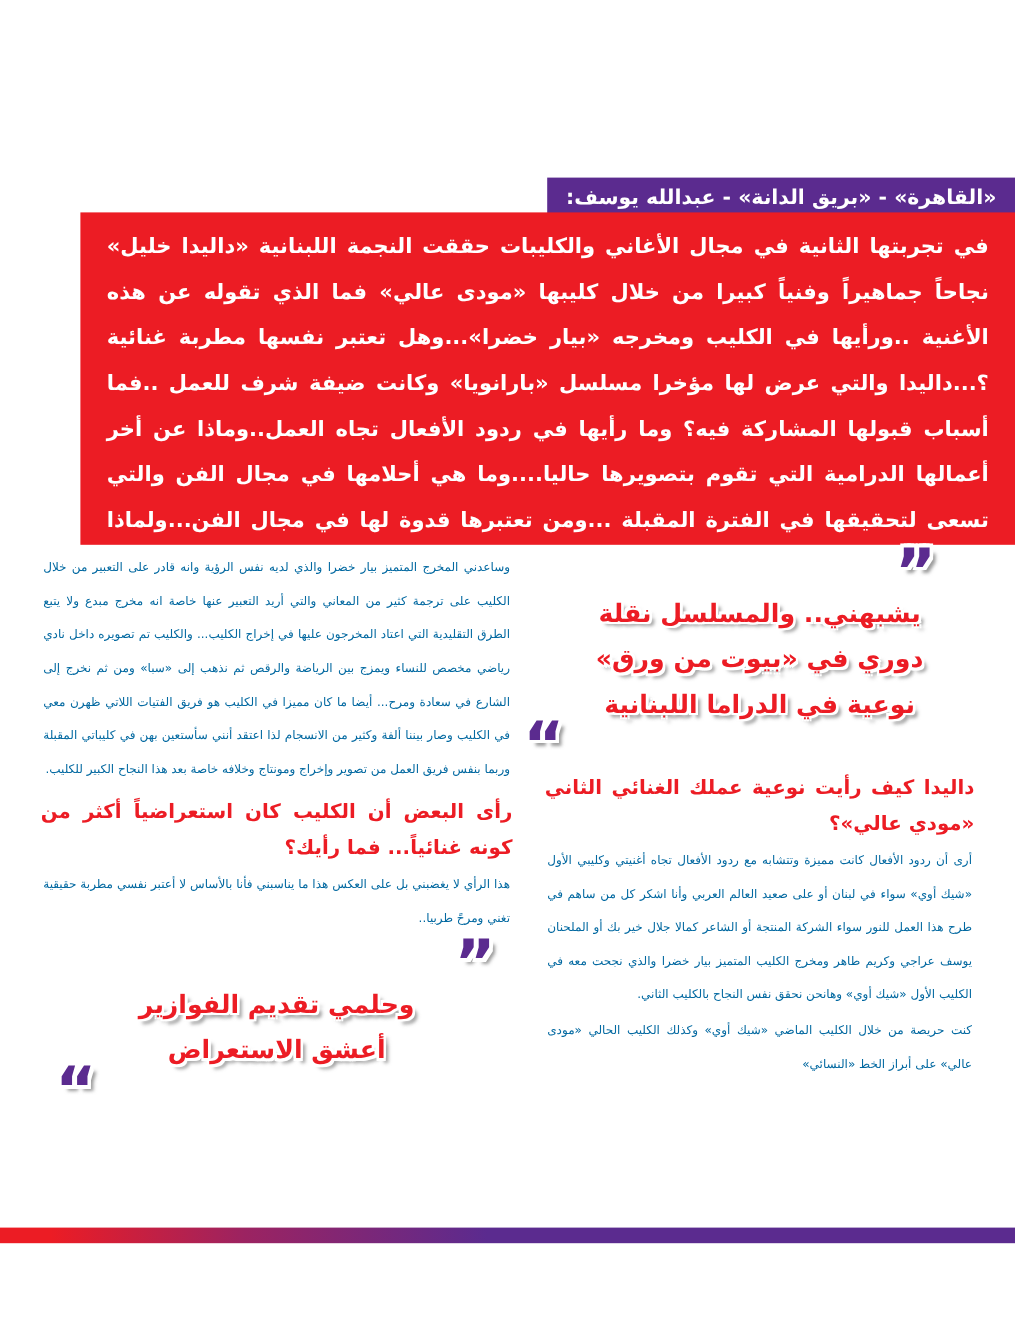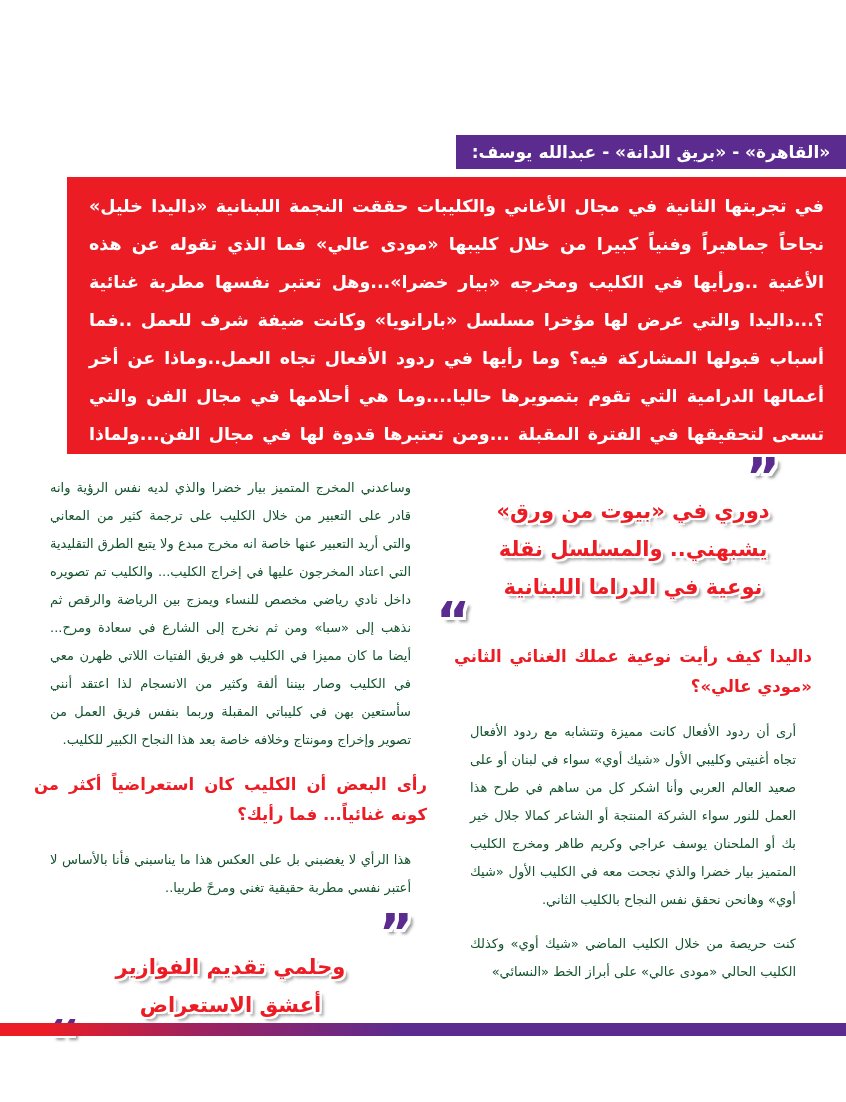--- a/index.html
+++ b/index.html
@@ -14,7 +14,7 @@
   }
   
   .byline-bar{
-    position:absolute;top:135px;left:456px;width:390px;height:34px;
+    position:absolute;top:148px;left:456px;width:390px;height:34px;
     background:var(--purple,#5b2b8f);
     color:#ffffff;font-weight:bold;font-size:17px;line-height:34px;
     text-align:center;

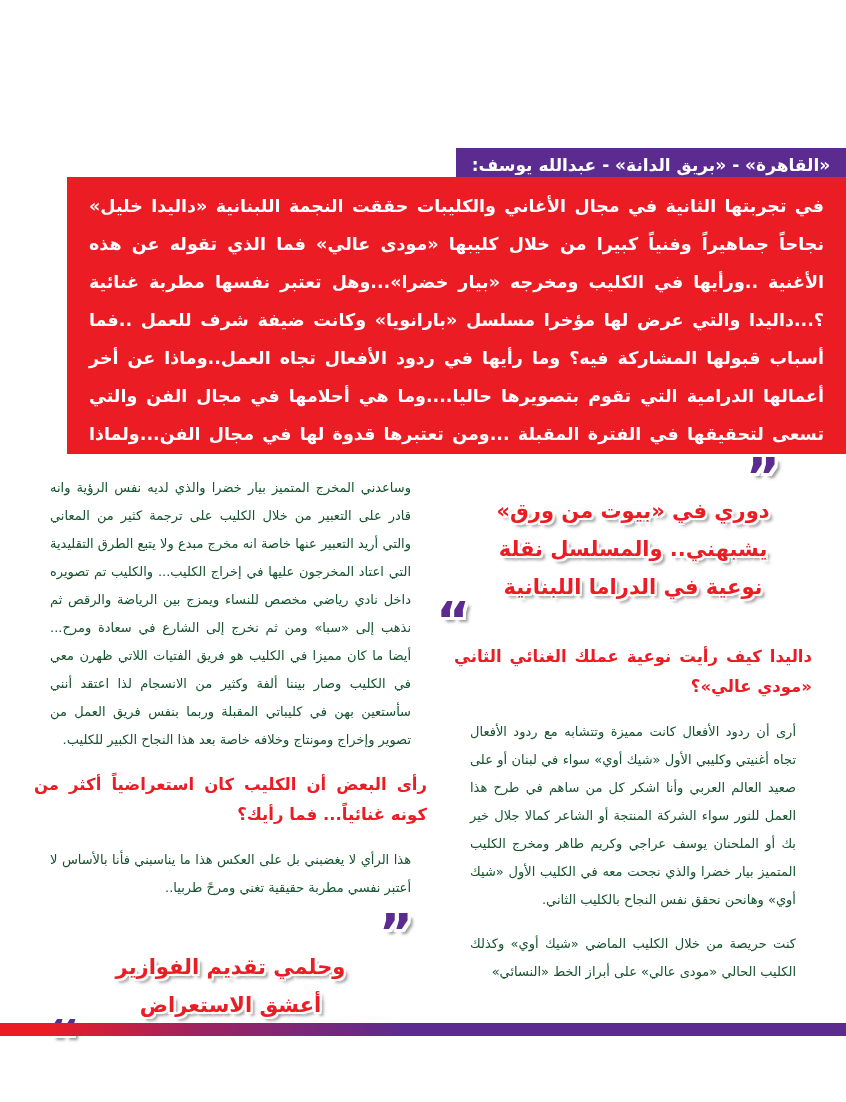--- a/index.html
+++ b/index.html
@@ -37,8 +37,8 @@
   .col-right{width:358px;flex:0 0 358px;}
   .col-left{flex:1;}
   .body-text{
-    color:#14532d;font-size:13px;line-height:28px;text-align:justify;
-    margin:16px;
+    color:#0369a1;font-size:10px;line-height:28px;text-align:justify;
+    margin:2px;
   }
   .question{
     color:var(--red,#ec1c24);font-weight:bold;

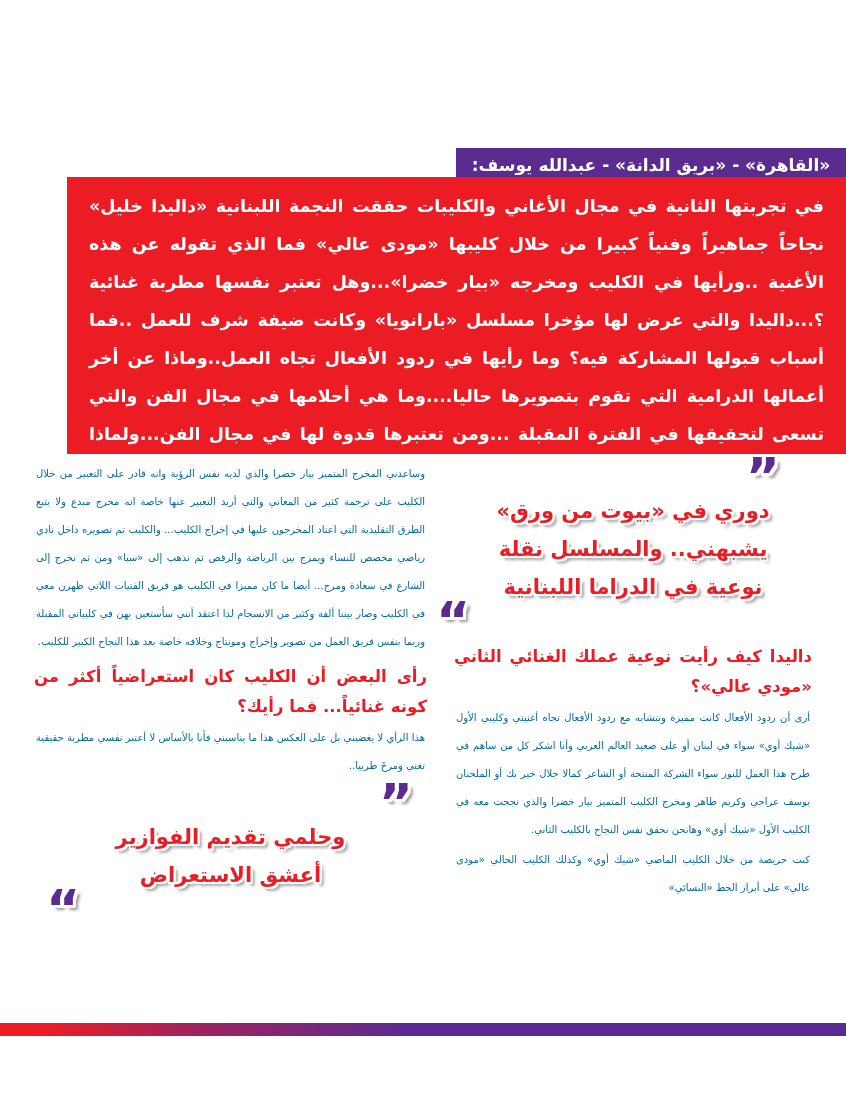--- a/index.html
+++ b/index.html
@@ -94,8 +94,8 @@
     <div class="col-right">
       <div class="pull-quote-right">
         <div class="qmark close">”</div>
+        <div class="pq-text">يشبهني.. والمسلسل نقلة</div>
         <div class="pq-text">دوري في «بيوت من ورق»</div>
-        <div class="pq-text">يشبهني.. والمسلسل نقلة</div>
         <div class="pq-text">نوعية في الدراما اللبنانية</div>
         <div class="qmark open">“</div>
       </div>

